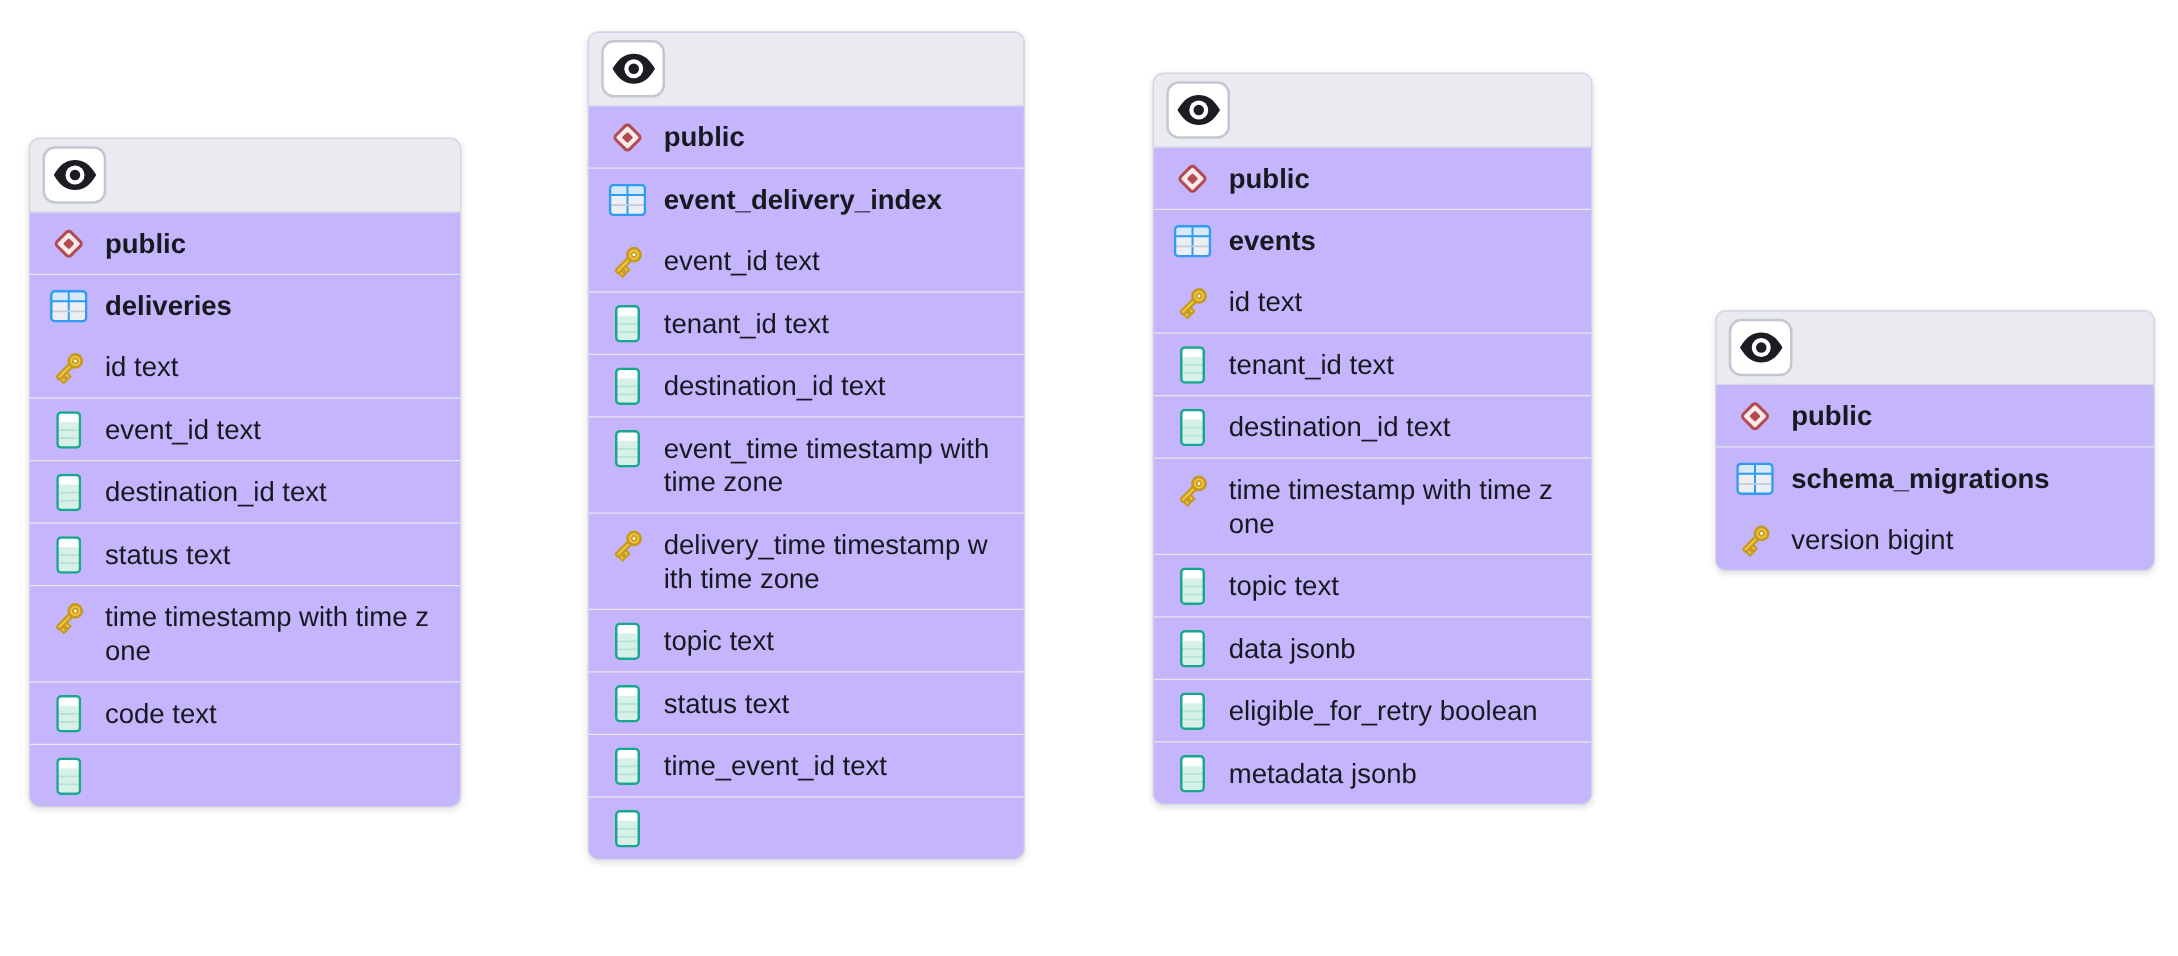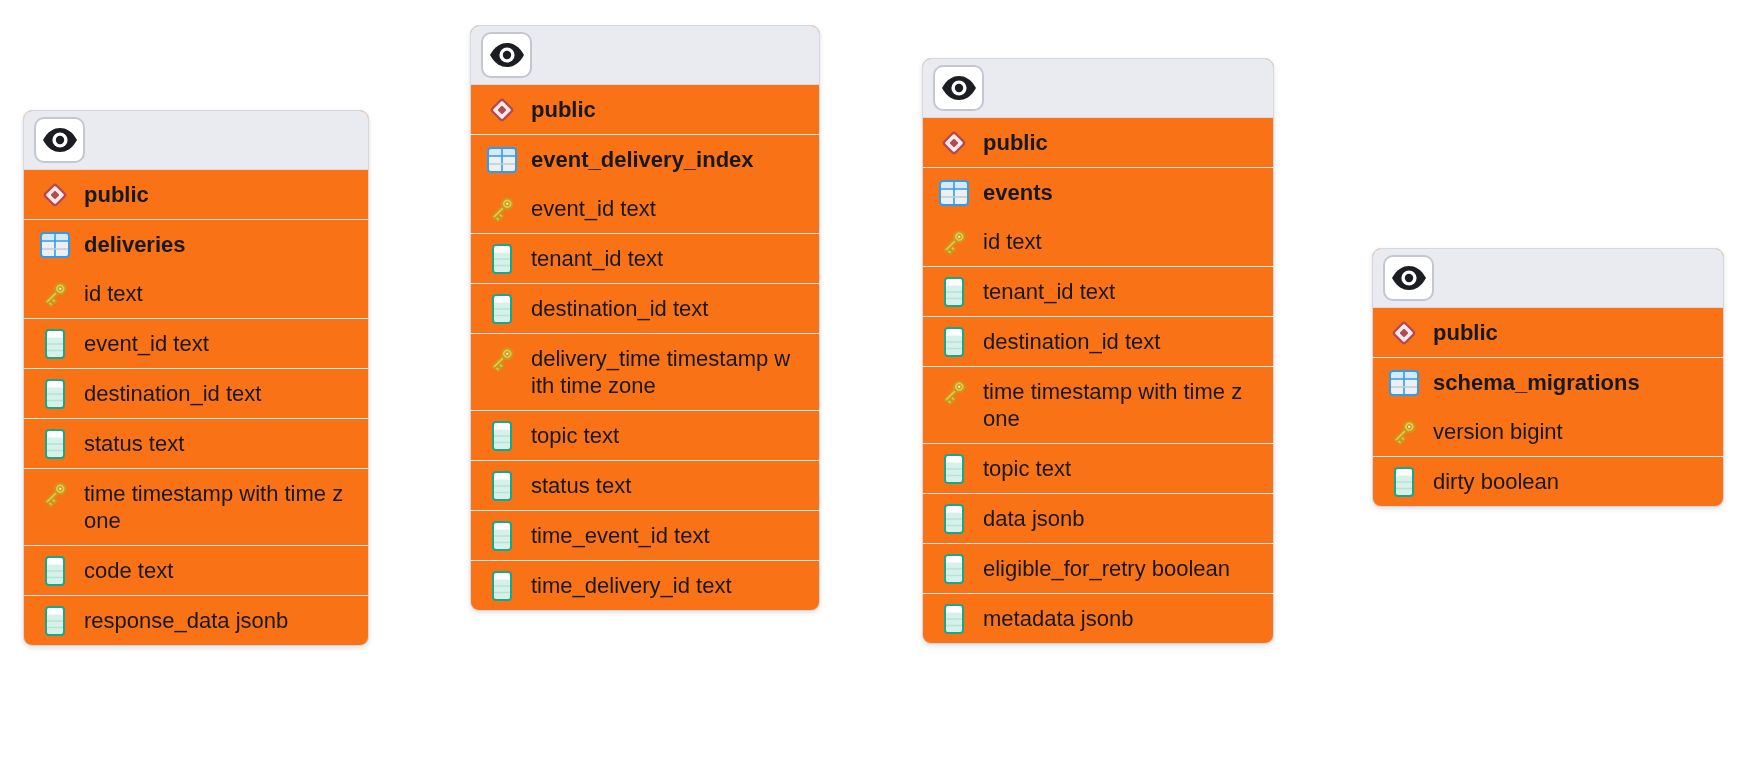--- a/index.html
+++ b/index.html
@@ -36,7 +36,7 @@
   }
   .table-card{
     position:absolute;
-    background:#f97316;
+    background:#c4b5fd;
     border:1px solid var(--card-border);
     border-radius:9px;
     box-shadow:0 2px 5px rgba(35,40,60,0.14);

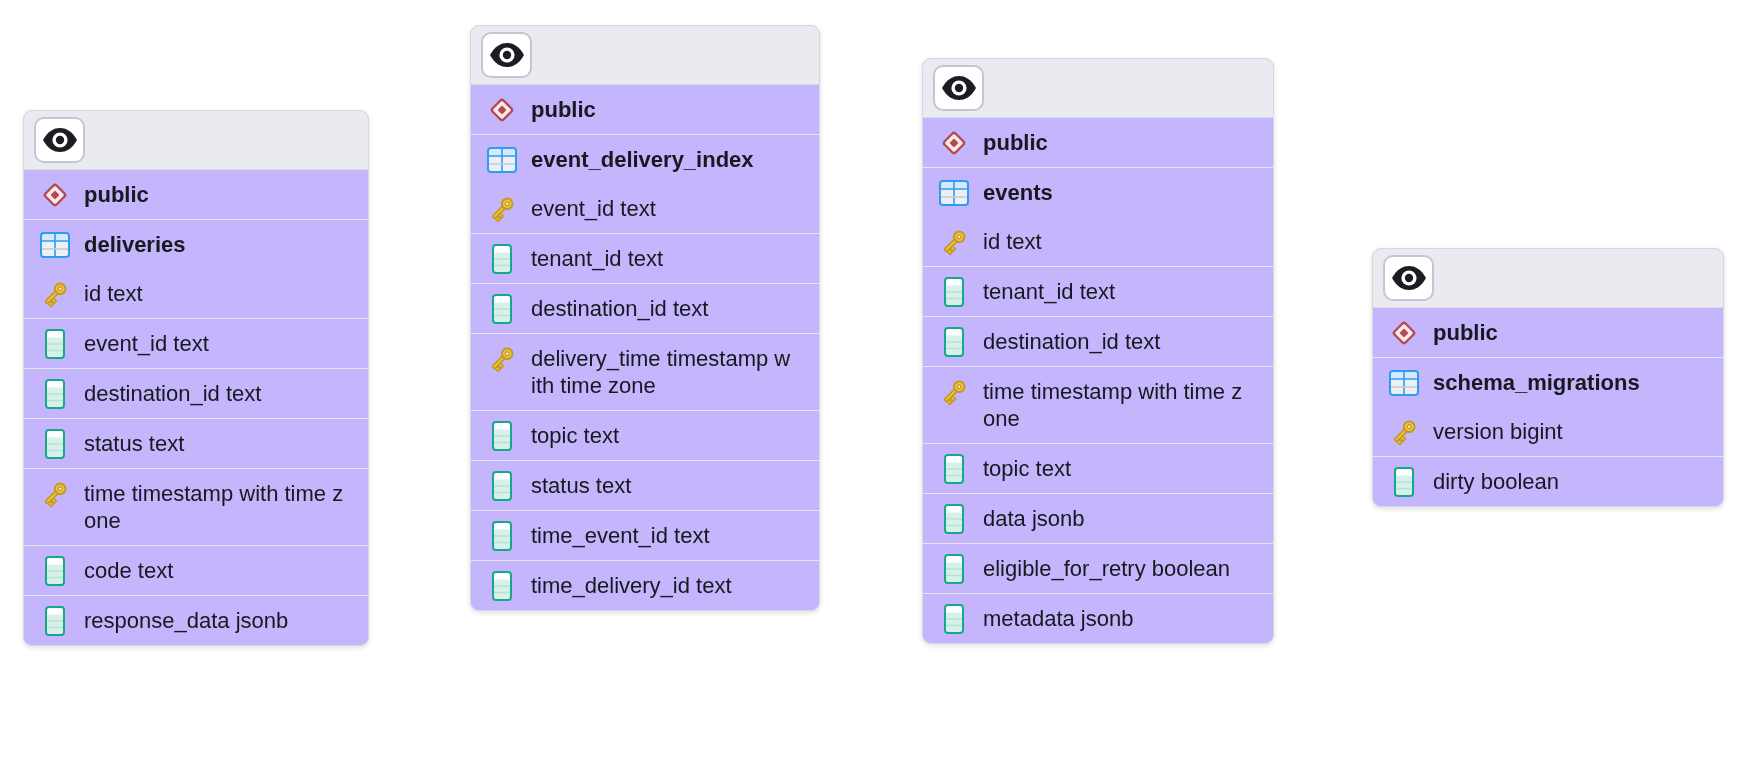--- a/index.html
+++ b/index.html
@@ -290,6 +290,18 @@
     </span>
     <span class="label field-label">destination_id text</span>
   </div>
+        <div class="row field-row col">
+
+    <span class="icon-box col-box">
+      <svg width="20" height="30" viewBox="0 0 20 30">
+        <rect x="1" y="1" width="18" height="28" rx="3" fill="#ffffff"></rect>
+        <rect x="2" y="8.5" width="16" height="19.5" rx="2" fill="var(--col-teal-fill)"></rect>
+        <path d="M2 15 H18 M2 21.5 H18" stroke="var(--col-teal-line)" stroke-width="1.4" fill="none"></path>
+        <rect x="1" y="1" width="18" height="28" rx="3" fill="none" stroke="var(--col-teal)" stroke-width="2"></rect>
+      </svg>
+    </span>
+    <span class="label field-label">event_time timestamp with time zone</span>
+  </div>
         <div class="row field-row pk">
     <span class="icon-box key-box">
       <svg width="30" height="30" viewBox="0 0 30 30">

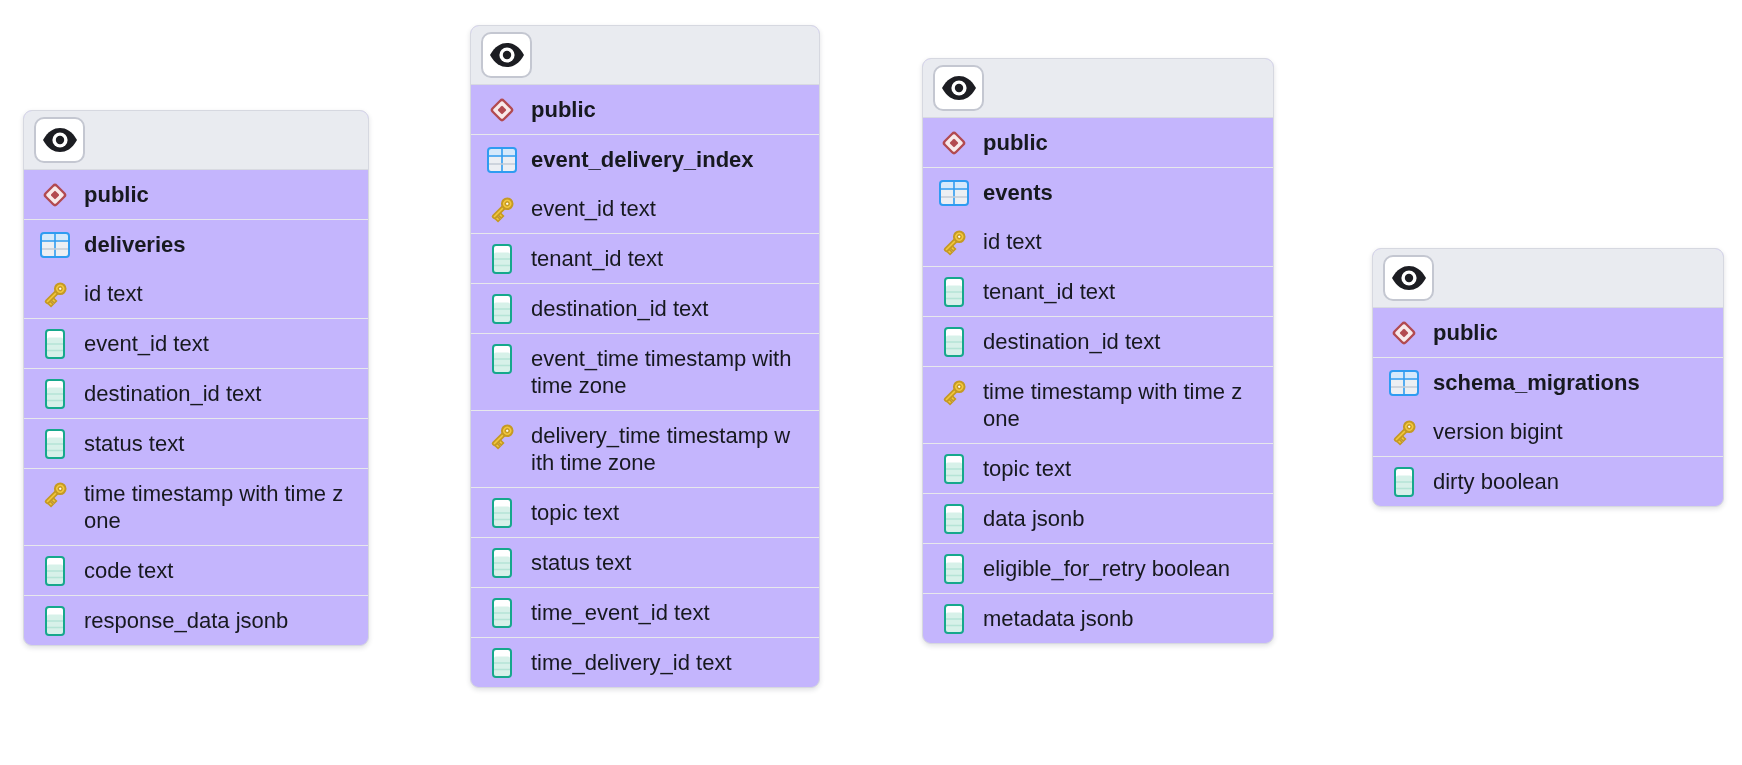--- a/index.html
+++ b/index.html
@@ -550,18 +550,6 @@
 
     <span class="label field-label">version bigint</span>
   </div>
-        <div class="row field-row col">
-
-    <span class="icon-box col-box">
-      <svg width="20" height="30" viewBox="0 0 20 30">
-        <rect x="1" y="1" width="18" height="28" rx="3" fill="#ffffff"></rect>
-        <rect x="2" y="8.5" width="16" height="19.5" rx="2" fill="var(--col-teal-fill)"></rect>
-        <path d="M2 15 H18 M2 21.5 H18" stroke="var(--col-teal-line)" stroke-width="1.4" fill="none"></path>
-        <rect x="1" y="1" width="18" height="28" rx="3" fill="none" stroke="var(--col-teal)" stroke-width="2"></rect>
-      </svg>
-    </span>
-    <span class="label field-label">dirty boolean</span>
-  </div>
       </div>
   </div>
   </div>

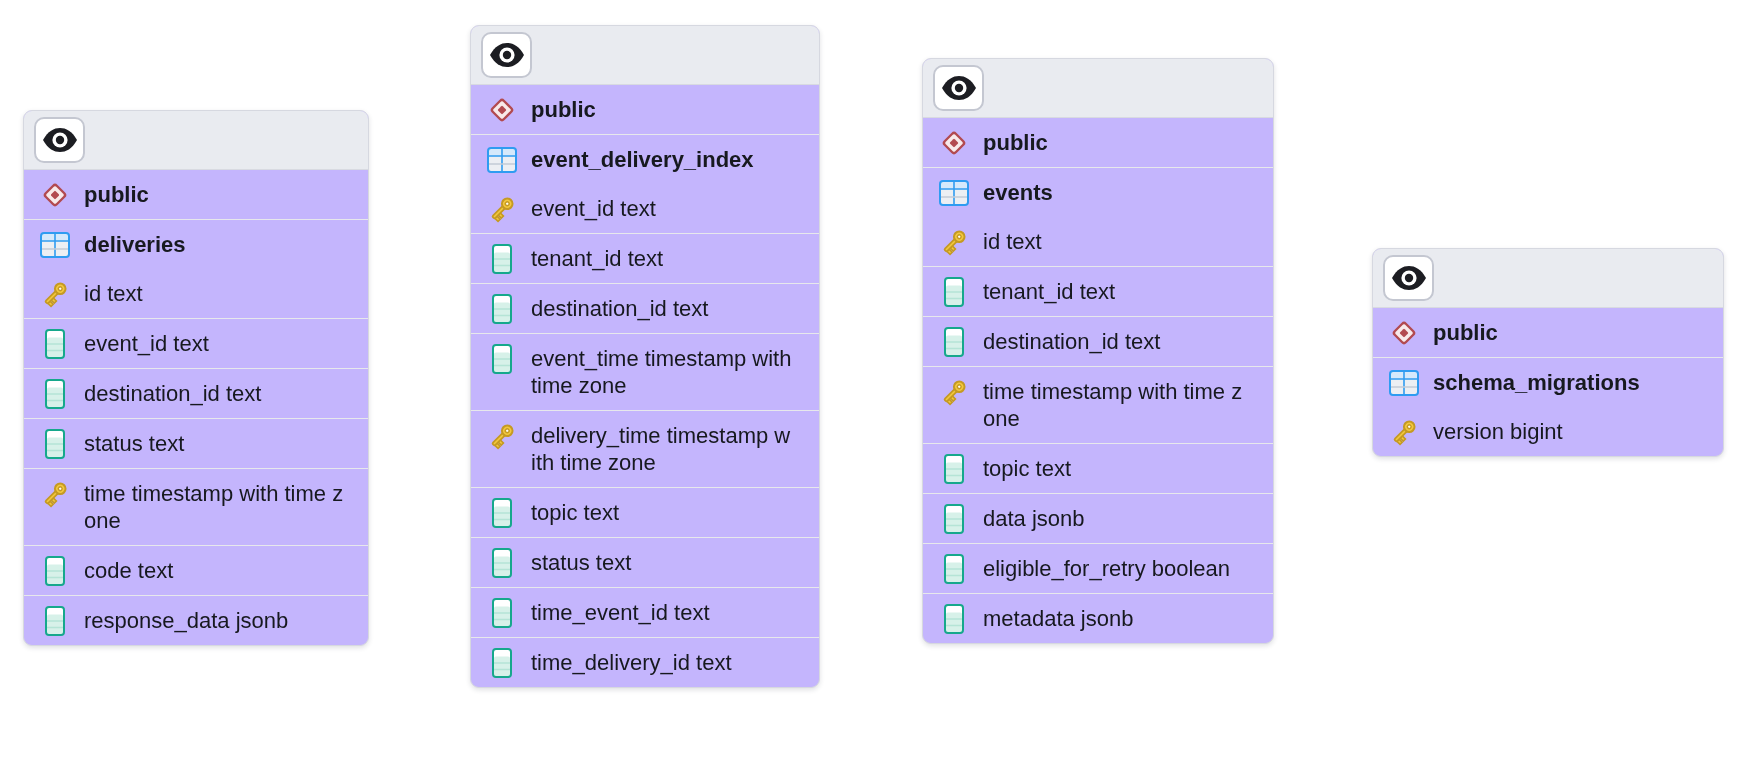--- a/index.html
+++ b/index.html
@@ -215,7 +215,6 @@
         <rect x="1" y="1" width="18" height="28" rx="3" fill="none" stroke="var(--col-teal)" stroke-width="2"></rect>
       </svg>
     </span>
-    <span class="label field-label">response_data jsonb</span>
   </div>
       </div>
   </div>

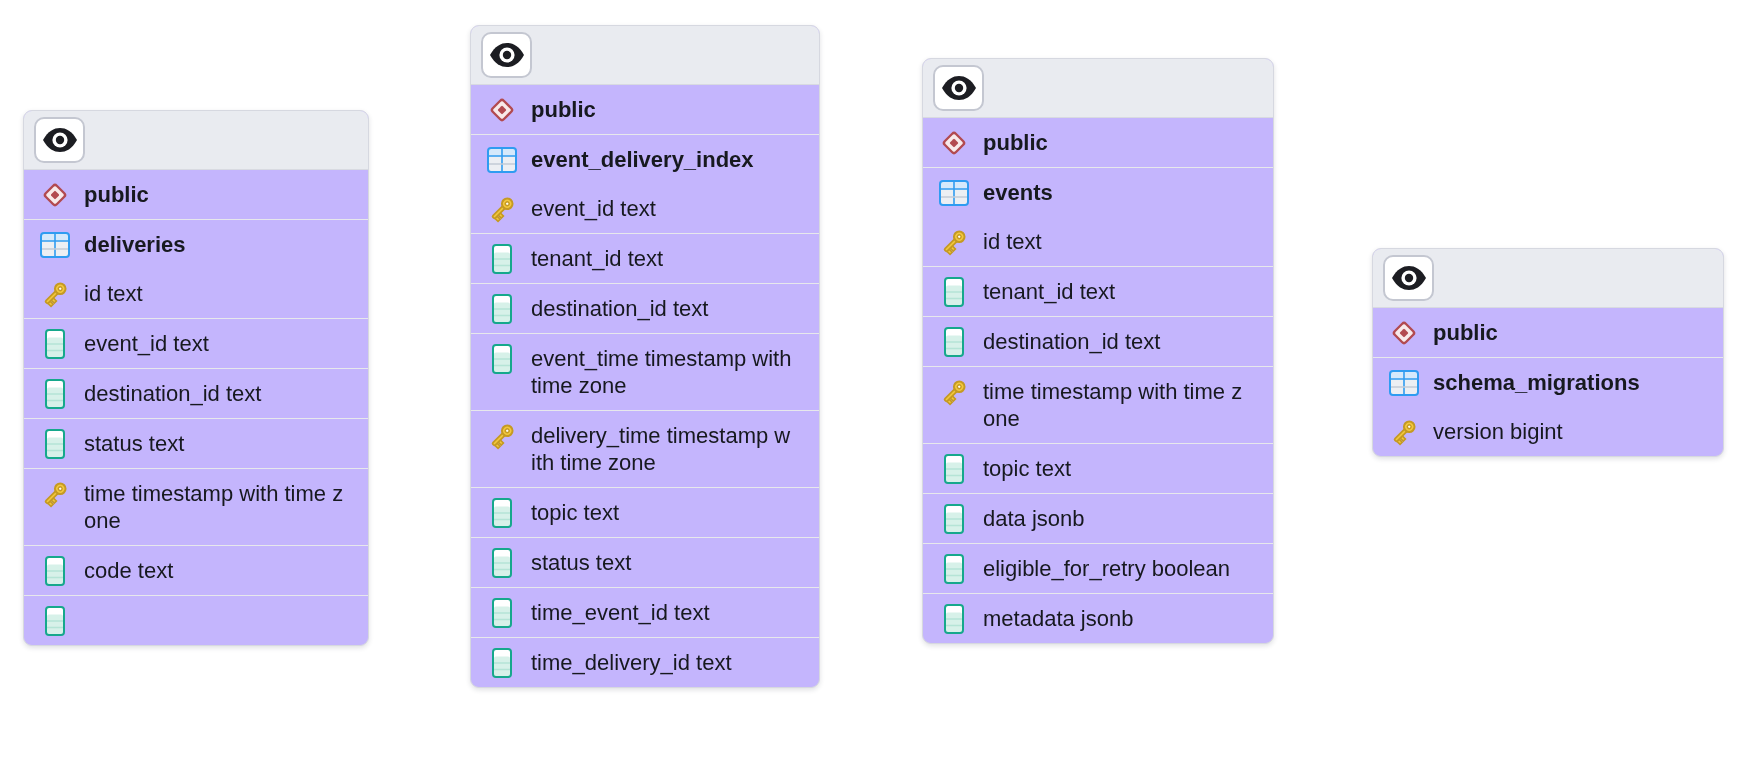--- a/index.html
+++ b/index.html
@@ -362,7 +362,6 @@
         <rect x="1" y="1" width="18" height="28" rx="3" fill="none" stroke="var(--col-teal)" stroke-width="2"></rect>
       </svg>
     </span>
-    <span class="label field-label">time_delivery_id text</span>
   </div>
       </div>
   </div>

